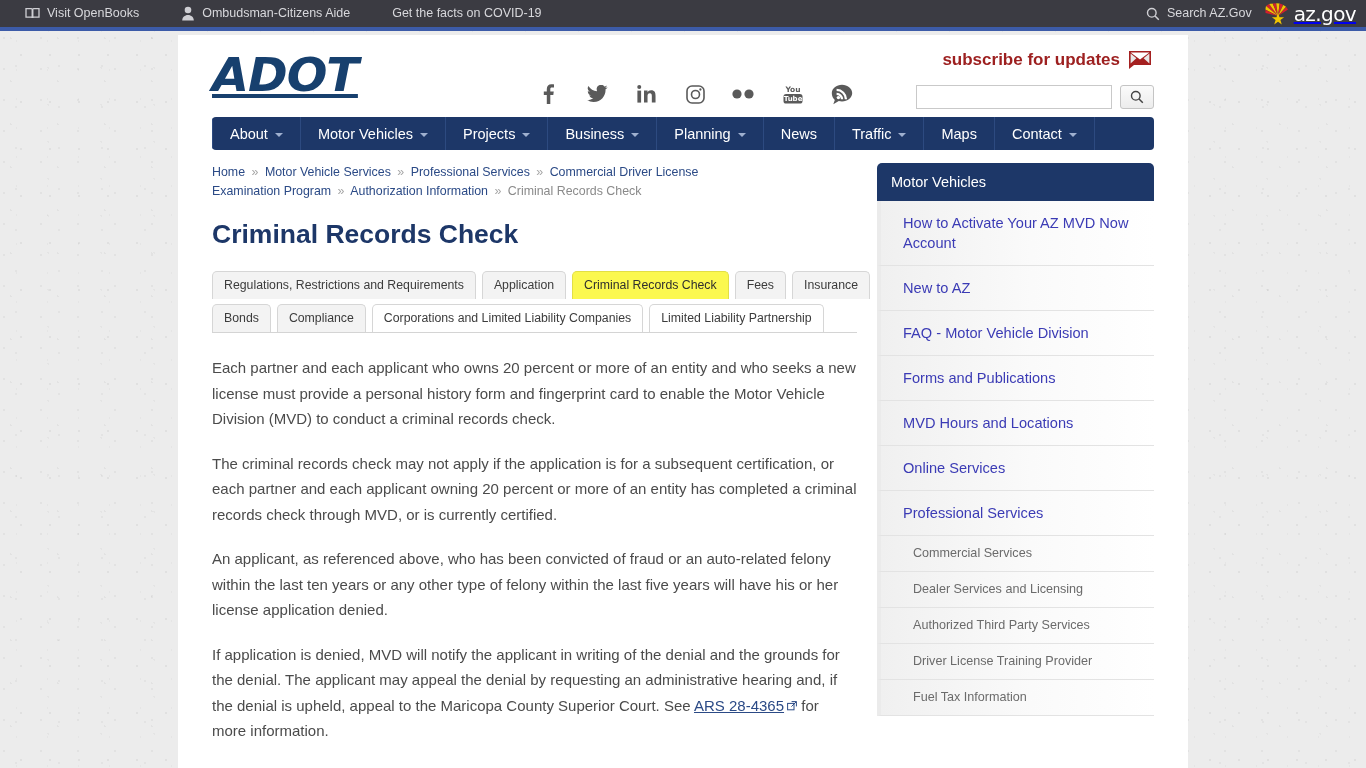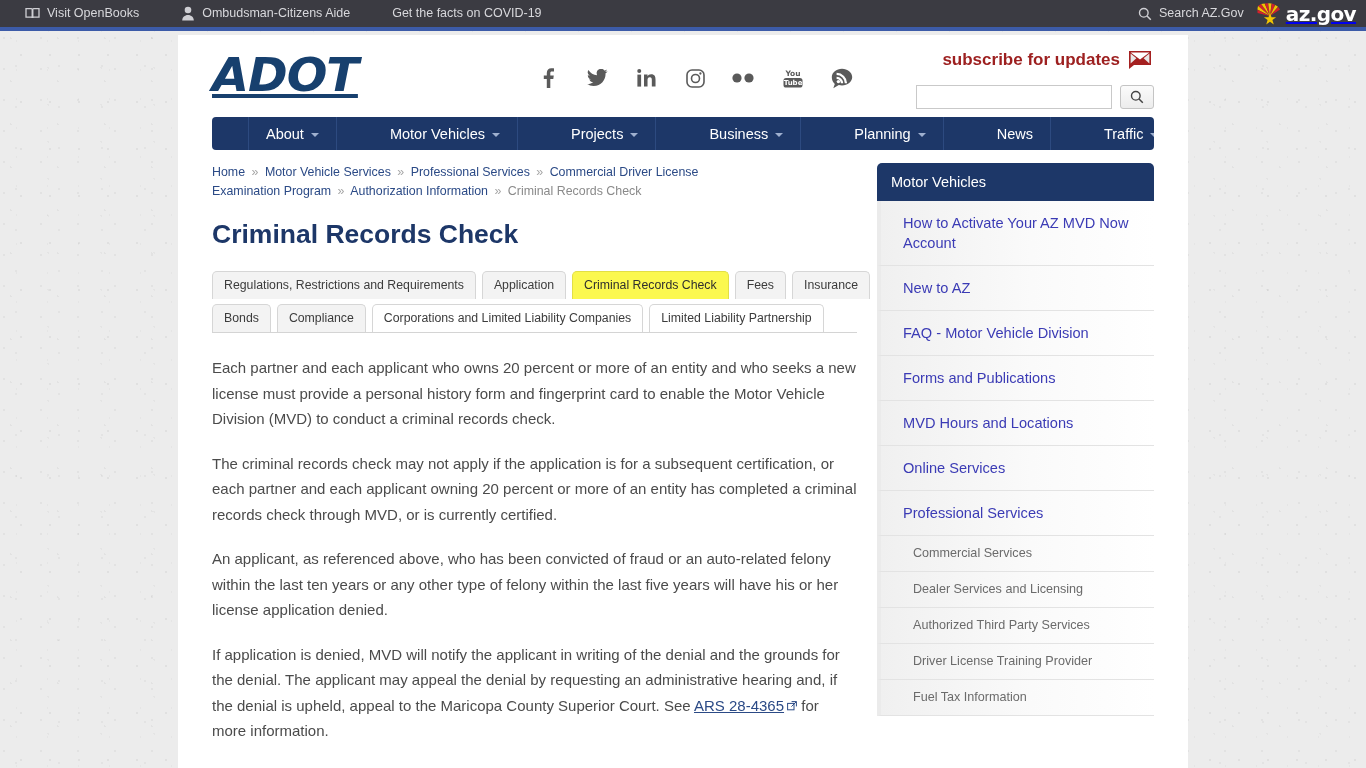--- a/index.html
+++ b/index.html
@@ -41,7 +41,7 @@
   
   .azgov { display: flex; align-items: center; gap: 3px; }
   .azgov-word {
-    color: #ffffff; font-size: 20px; font-weight: bold; letter-spacing: -0.6px;
+    color: #ffffff; font-size: 20px; font-weight: normal; letter-spacing: -0.6px;
     font-family: "DejaVu Sans", sans-serif;
   }
 

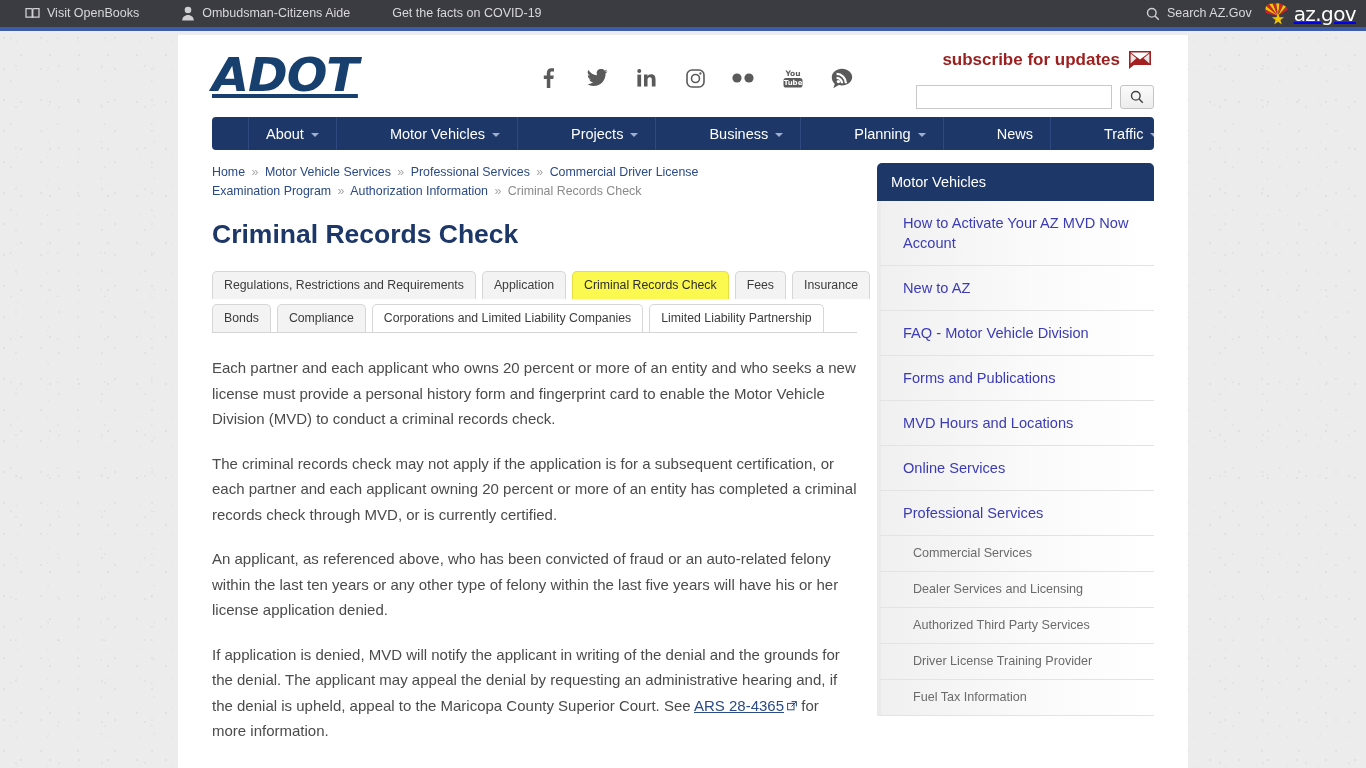--- a/index.html
+++ b/index.html
@@ -65,7 +65,7 @@
     transform-origin: left center;
   }
   #social {
-    position: absolute; left: 332px; top: 32px;
+    position: absolute; left: 332px; top: 48px;
     display: flex; align-items: center; gap: 23px;
   }
   .soc { width: 26px; height: 22px; display: flex; align-items: center; justify-content: center; color: #5a5a5a; }

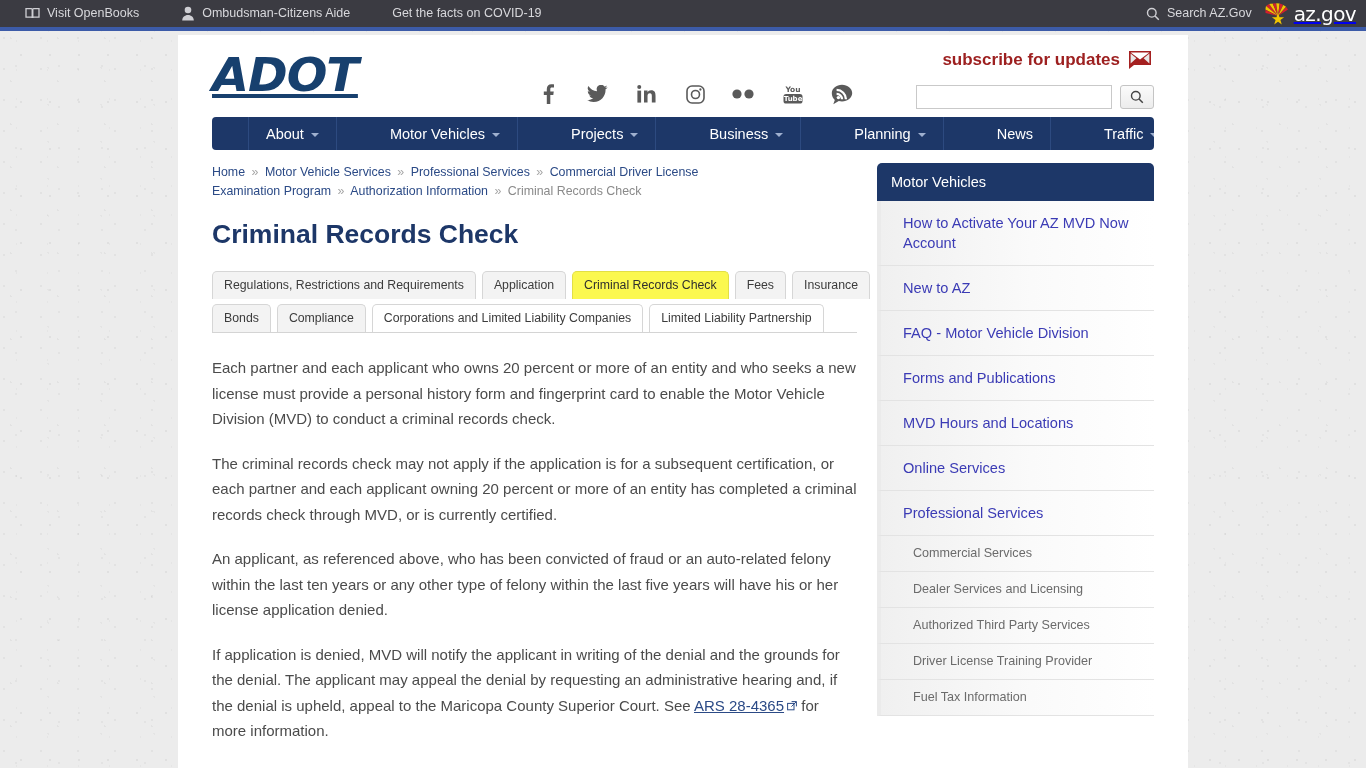--- a/index.html
+++ b/index.html
@@ -104,7 +104,6 @@
     padding: 0 17px; color: #ffffff; font-size: 14.5px;
     text-decoration: none; white-space: nowrap;
     border-right: 1px solid #2d4a80;
-    margin-left: 36px;
   }
   .nav-item:first-child { border-left: 1px solid #2d4a80; }
   .caret {

